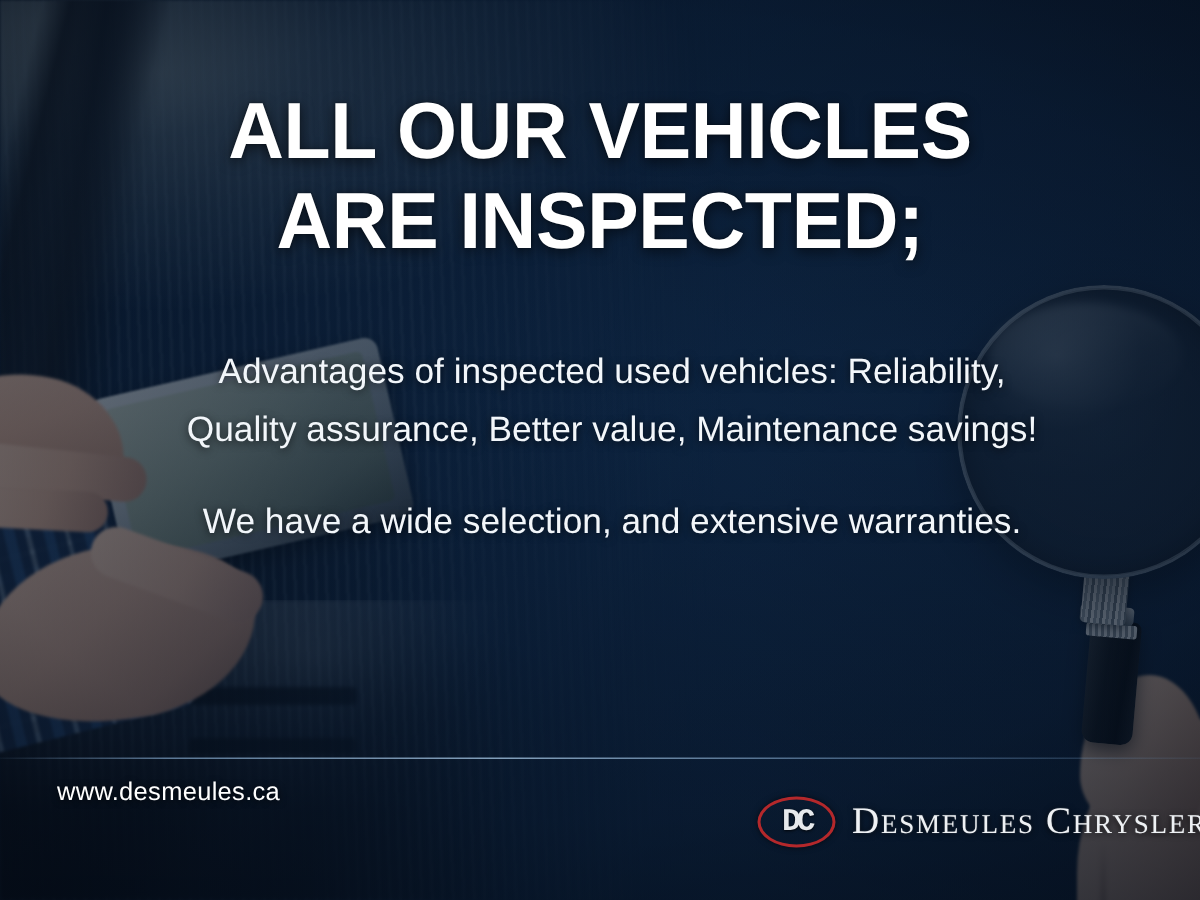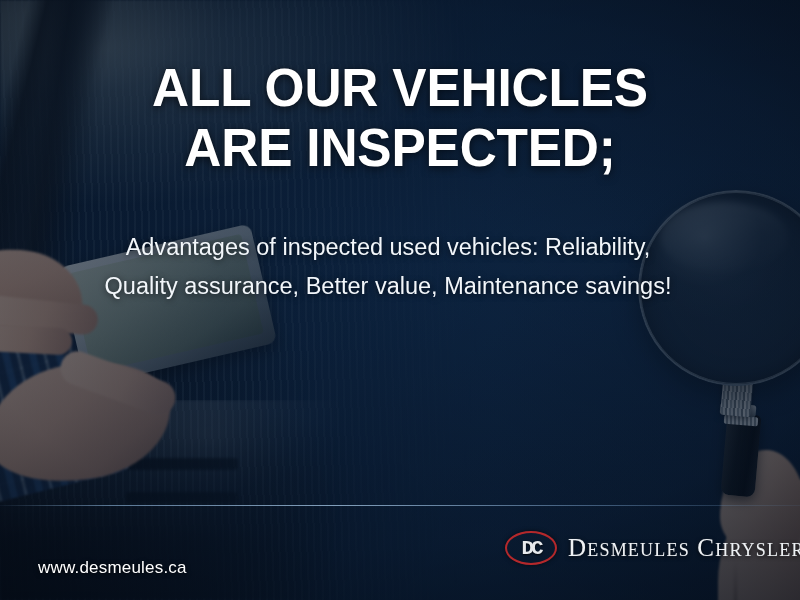--- a/index.html
+++ b/index.html
@@ -204,7 +204,7 @@
   .headline .hl-line { display:block; }
 
   .body-copy {
-    position:absolute; left:100px; width:576px; top:228px;
+    position:absolute; left:120px; width:576px; top:228px;
     text-align:center;
     font-size:23.5px; line-height:1.66; font-weight:400;
     color:#f2f6fa;

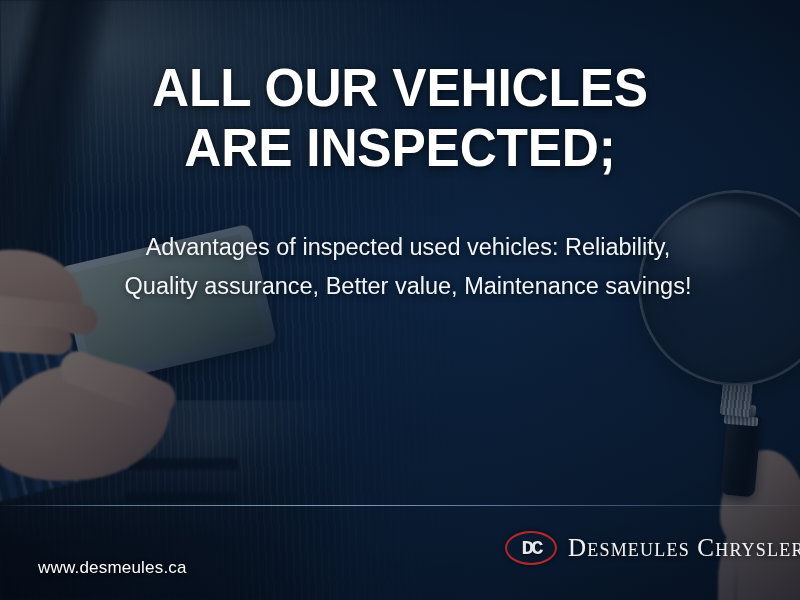--- a/index.html
+++ b/index.html
@@ -309,6 +309,7 @@
 
     <div class="body-copy">
       <p>Advantages of inspected used vehicles: Reliability, Quality assurance, Better value, Maintenance savings!</p>
+      <p>We have a wide selection, and extensive warranties.</p>
     </div>
 
     <div class="divider"></div>

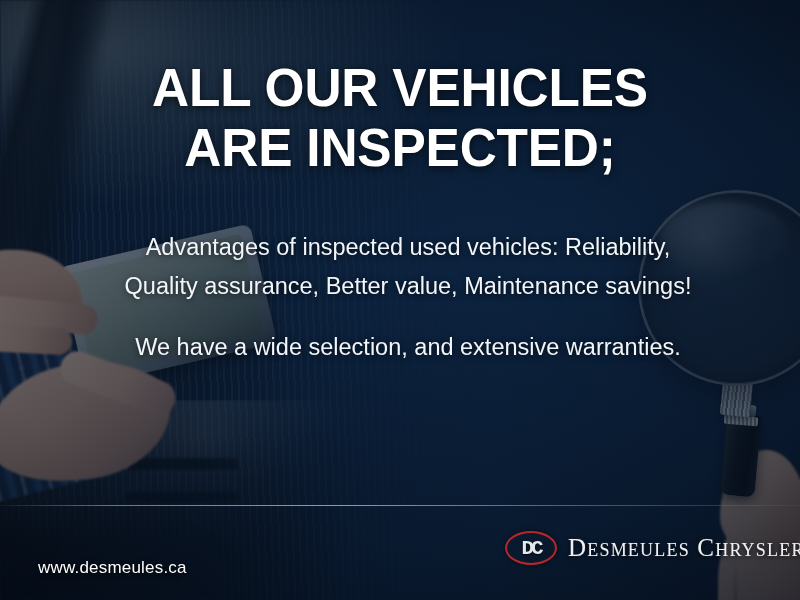--- a/index.html
+++ b/index.html
@@ -225,7 +225,7 @@
 
   
   .site-url {
-    position:absolute; left:38px; top:558px;
+    position:absolute; left:38px; top:518px;
     font-size:17px; font-weight:400; color:#ffffff;
     letter-spacing:0.2px;
     text-shadow:0 1px 5px rgba(0,0,0,0.8);

